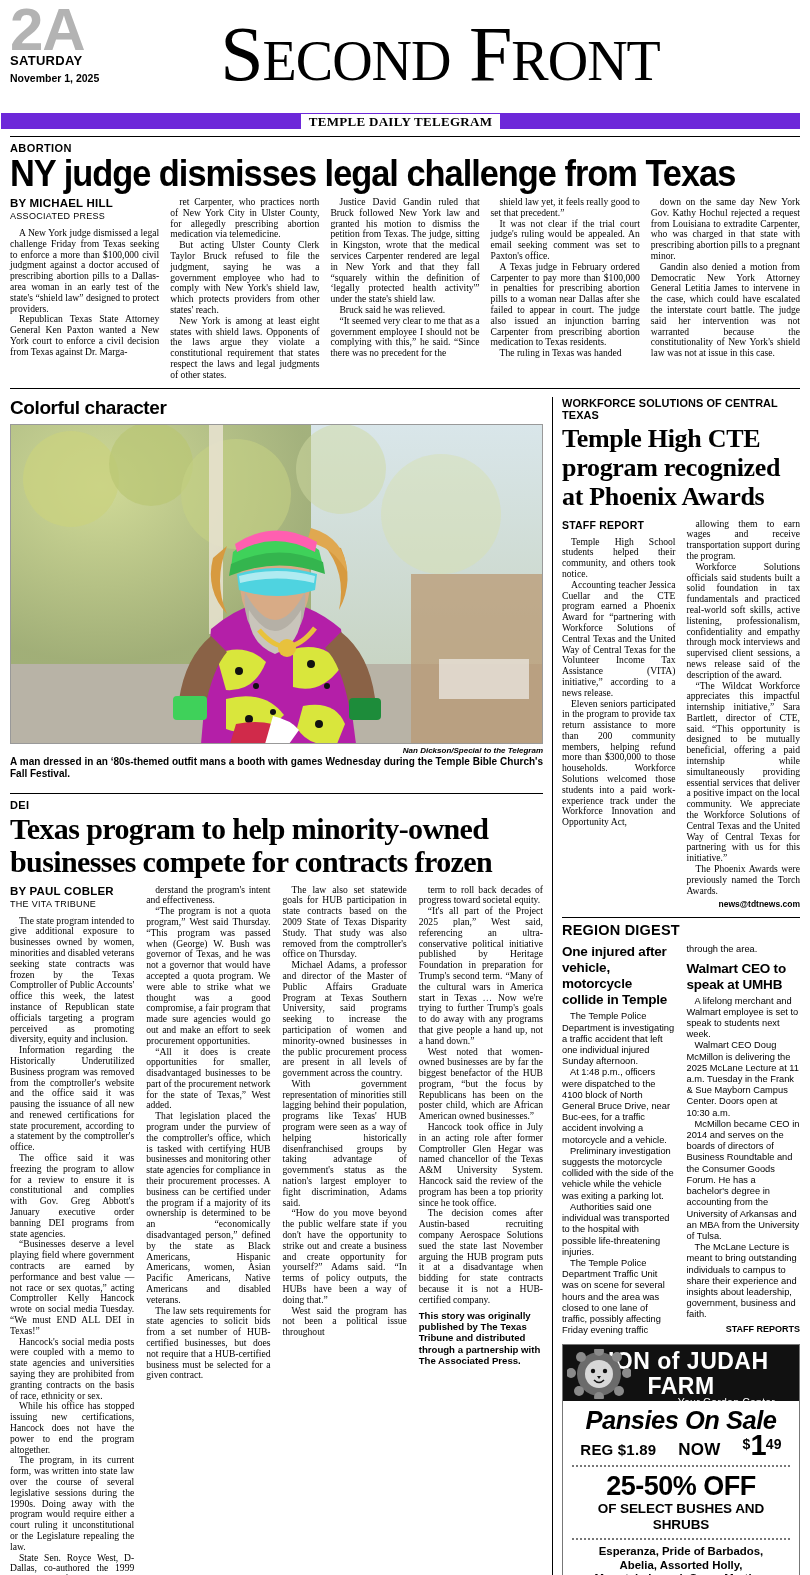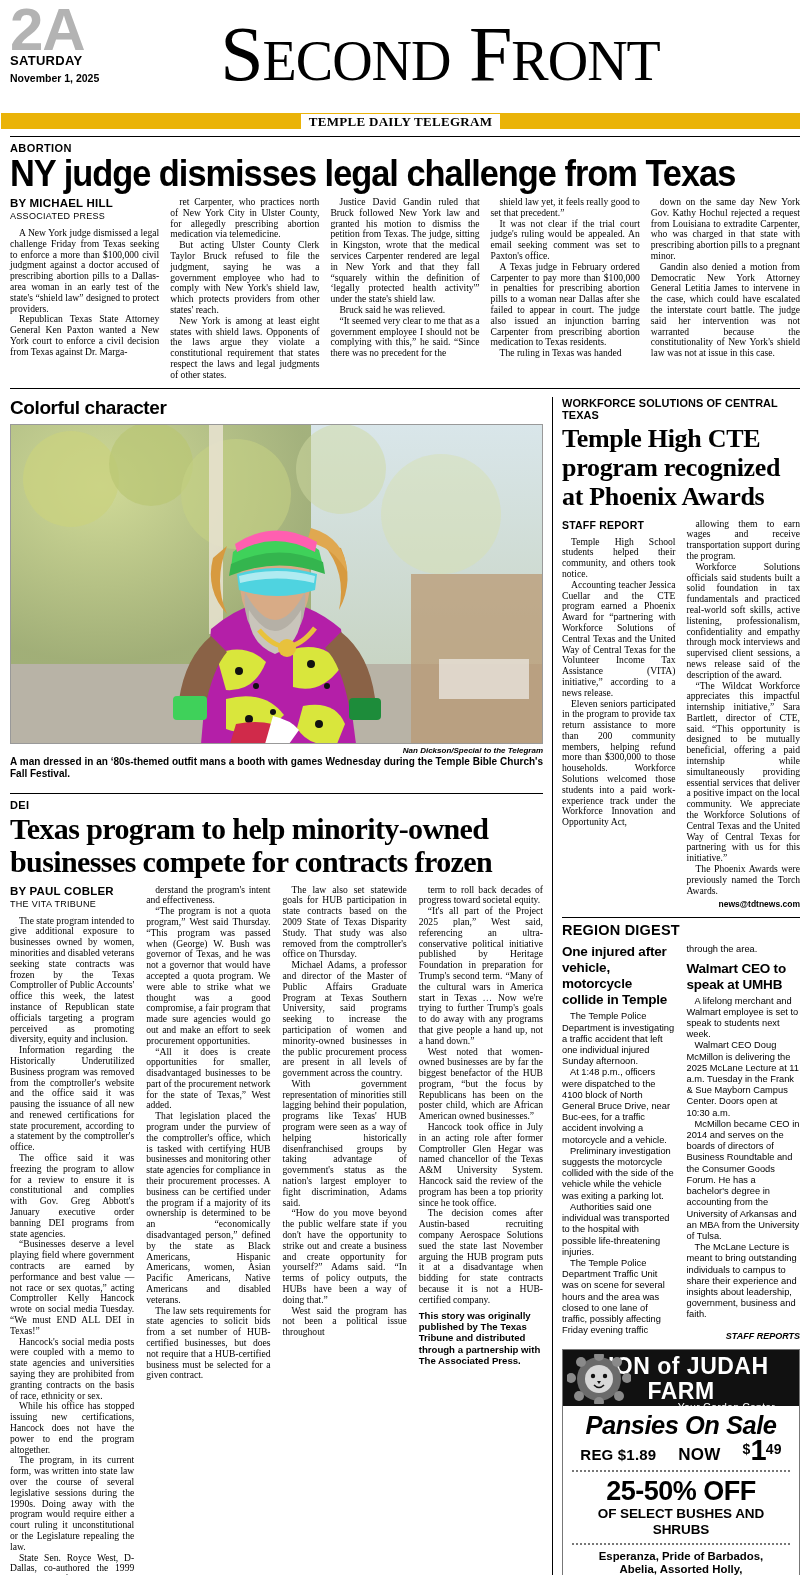--- a/index.html
+++ b/index.html
@@ -26,7 +26,7 @@
   .nameplate-title .sc{font-size:78px;}
   .nameplate-title .lc{font-size:56px;}
 
-  .redbar{position:relative;height:16px;background:#eab308;margin:4px 10px 0 1px;}
+  .redbar{position:relative;height:16px;background:#6d28d9;margin:4px 10px 0 1px;}
   .redbar-wrap{display:flex;justify-content:center;align-items:center;height:16px;}
   .redbar-wrap span{background:#ffffff;padding:0 8px;font-family:"Liberation Serif",serif;font-weight:bold;font-size:13px;letter-spacing:0.3px;line-height:15px;}
 

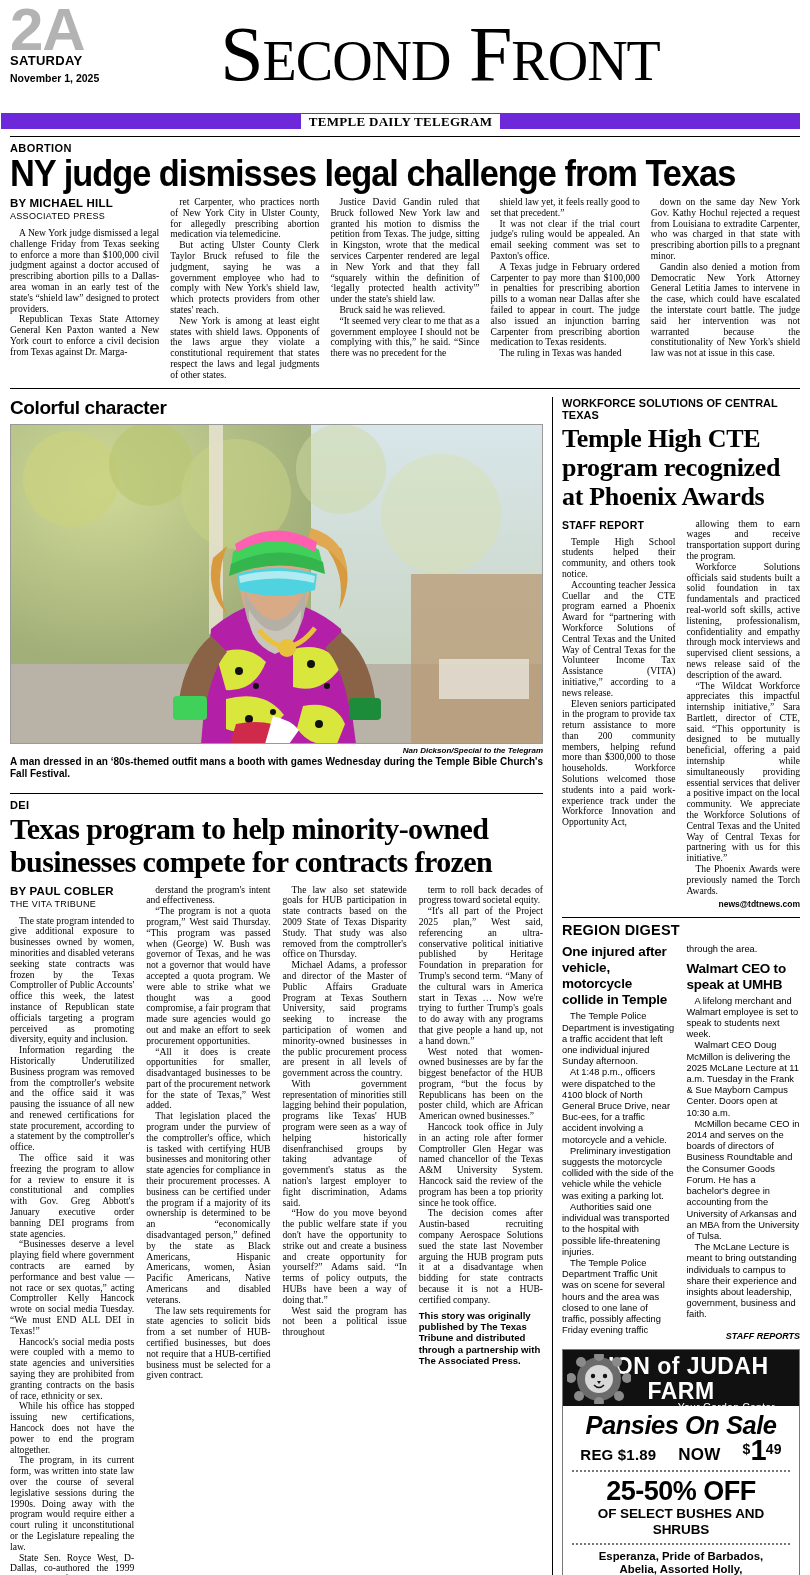--- a/index.html
+++ b/index.html
@@ -82,7 +82,7 @@
   .digest-head{font-family:"Liberation Sans",sans-serif;font-weight:bold;font-size:13.5px;line-height:16px;letter-spacing:-0.2px;margin:0 0 3px 0;}
   .sanstext{font-family:"Liberation Sans",sans-serif;font-size:9.3px;line-height:11.2px;}
   .sanstext p{margin:0;text-indent:8px;}
-  .staffreports{font-family:"Liberation Sans",sans-serif;font-weight:bold;font-size:9px;text-align:right;margin-top:10px;font-style:italic;}
+  .staffreports{font-family:"Liberation Sans",sans-serif;font-weight:bold;font-size:9px;text-align:right;margin-top:3px;}
 
   .tribnote{font-family:"Liberation Sans",sans-serif;font-weight:bold;font-size:9.6px;line-height:11.4px;margin-top:4px;}
 

